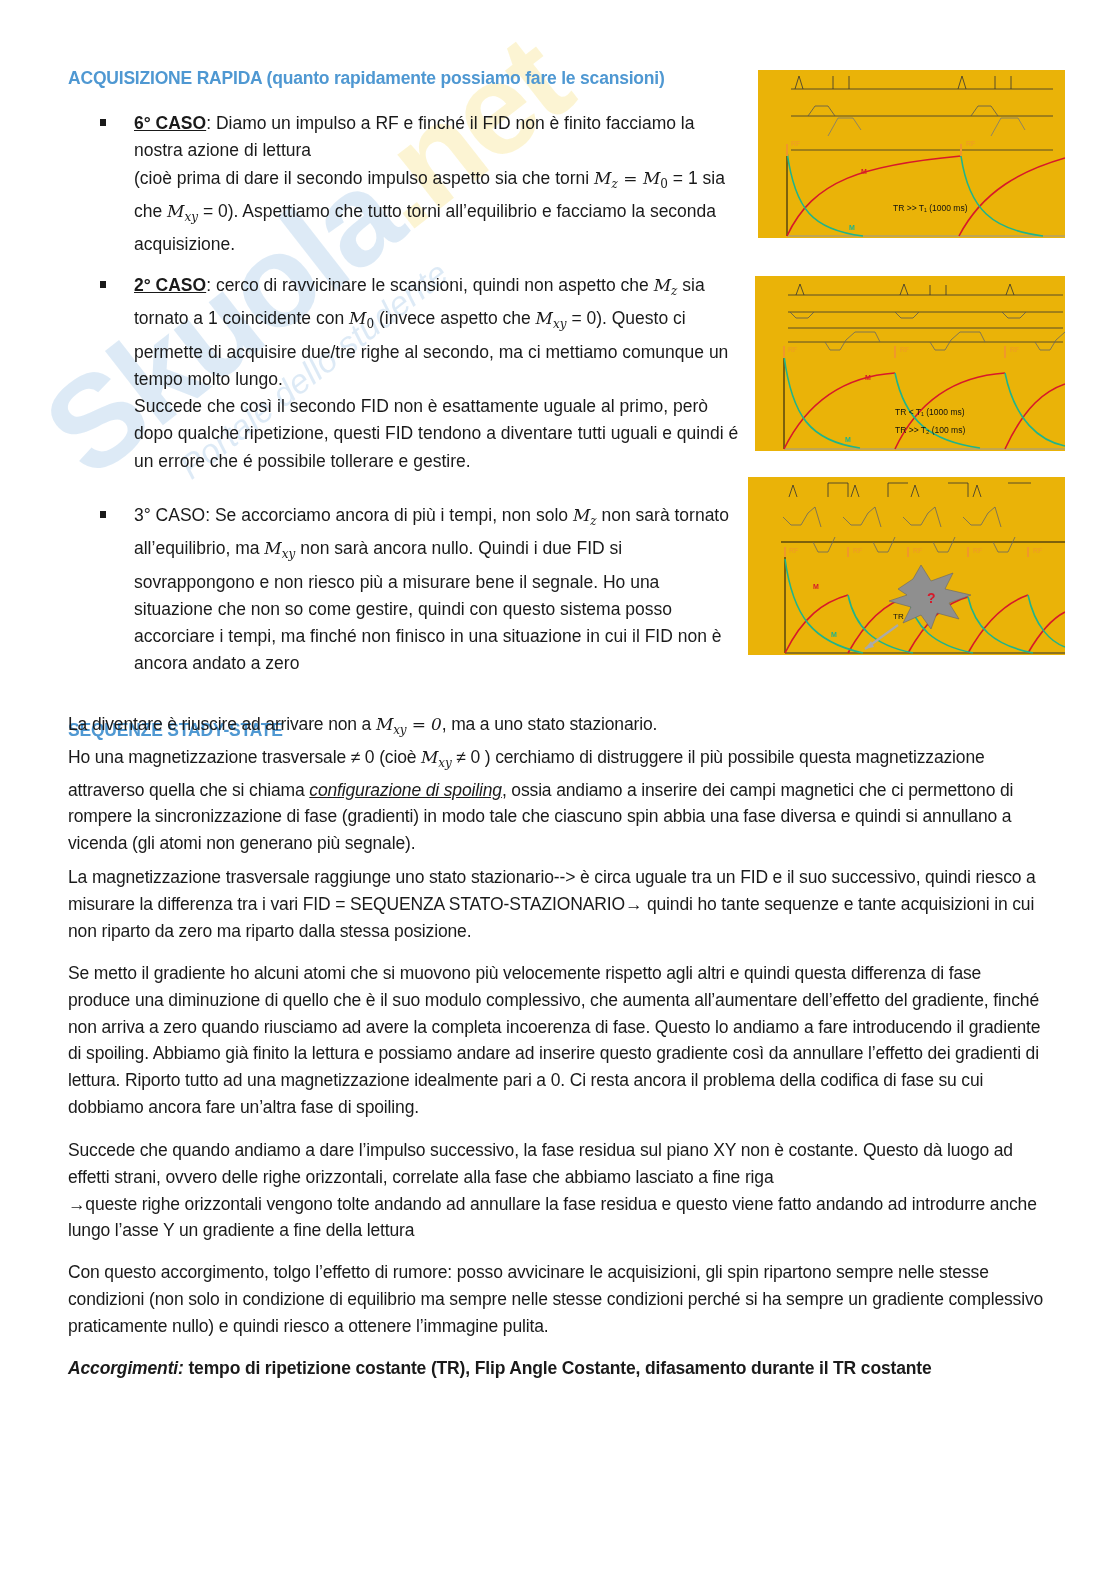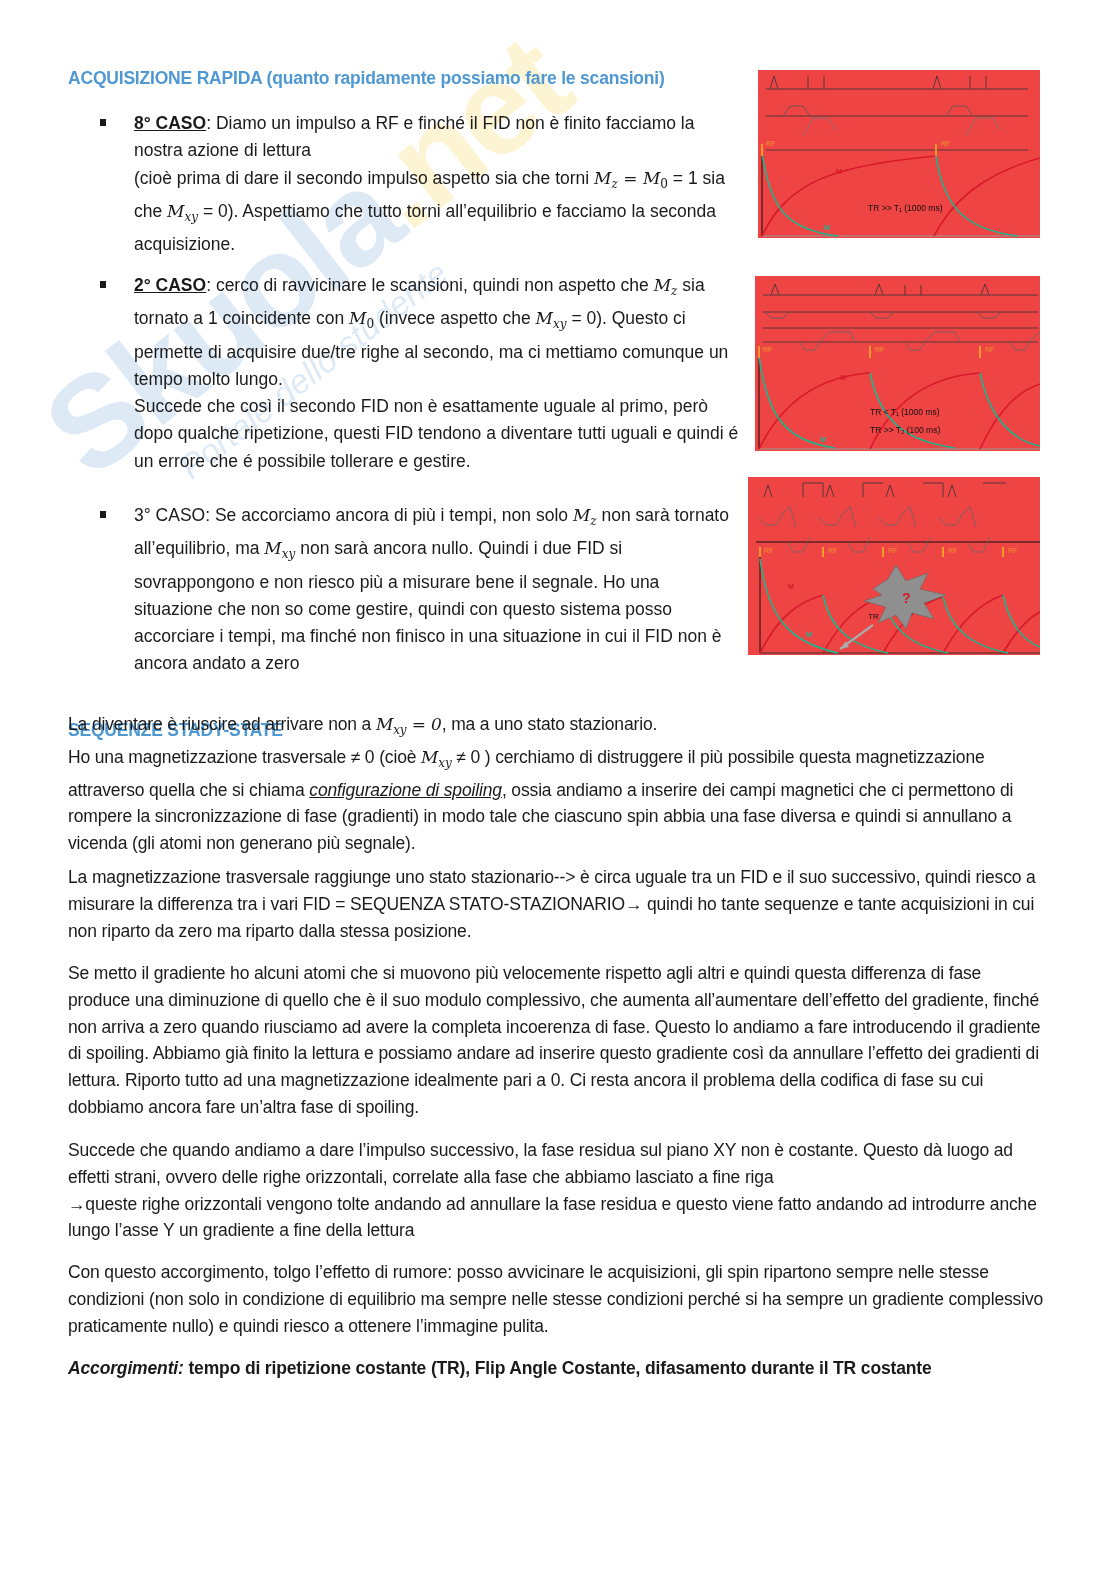--- a/index.html
+++ b/index.html
@@ -45,7 +45,7 @@
   <div class="case" style="top:110px;">
     <span class="bullet"></span>
     <div class="body">
-      <span class="label">8° CASO</span><span>: Diamo un impulso a RF e finché il FID non è finito facciamo la nostra azione di lettura</span><br>
+      <span class="label">6° CASO</span><span>: Diamo un impulso a RF e finché il FID non è finito facciamo la nostra azione di lettura</span><br>
       <span>(cioè prima di dare il secondo impulso aspetto sia che torni </span><span class="m"><span>M</span><sub>z</sub></span><span class="m up"> = </span><span class="m"><span>M</span><sub class="up">0</sub></span><span> = 1 sia che </span><span class="m"><span>M</span><sub>xy</sub></span><span> = 0).  Aspettiamo che tutto torni all’equilibrio e facciamo la seconda acquisizione.</span>
     </div>
   </div>

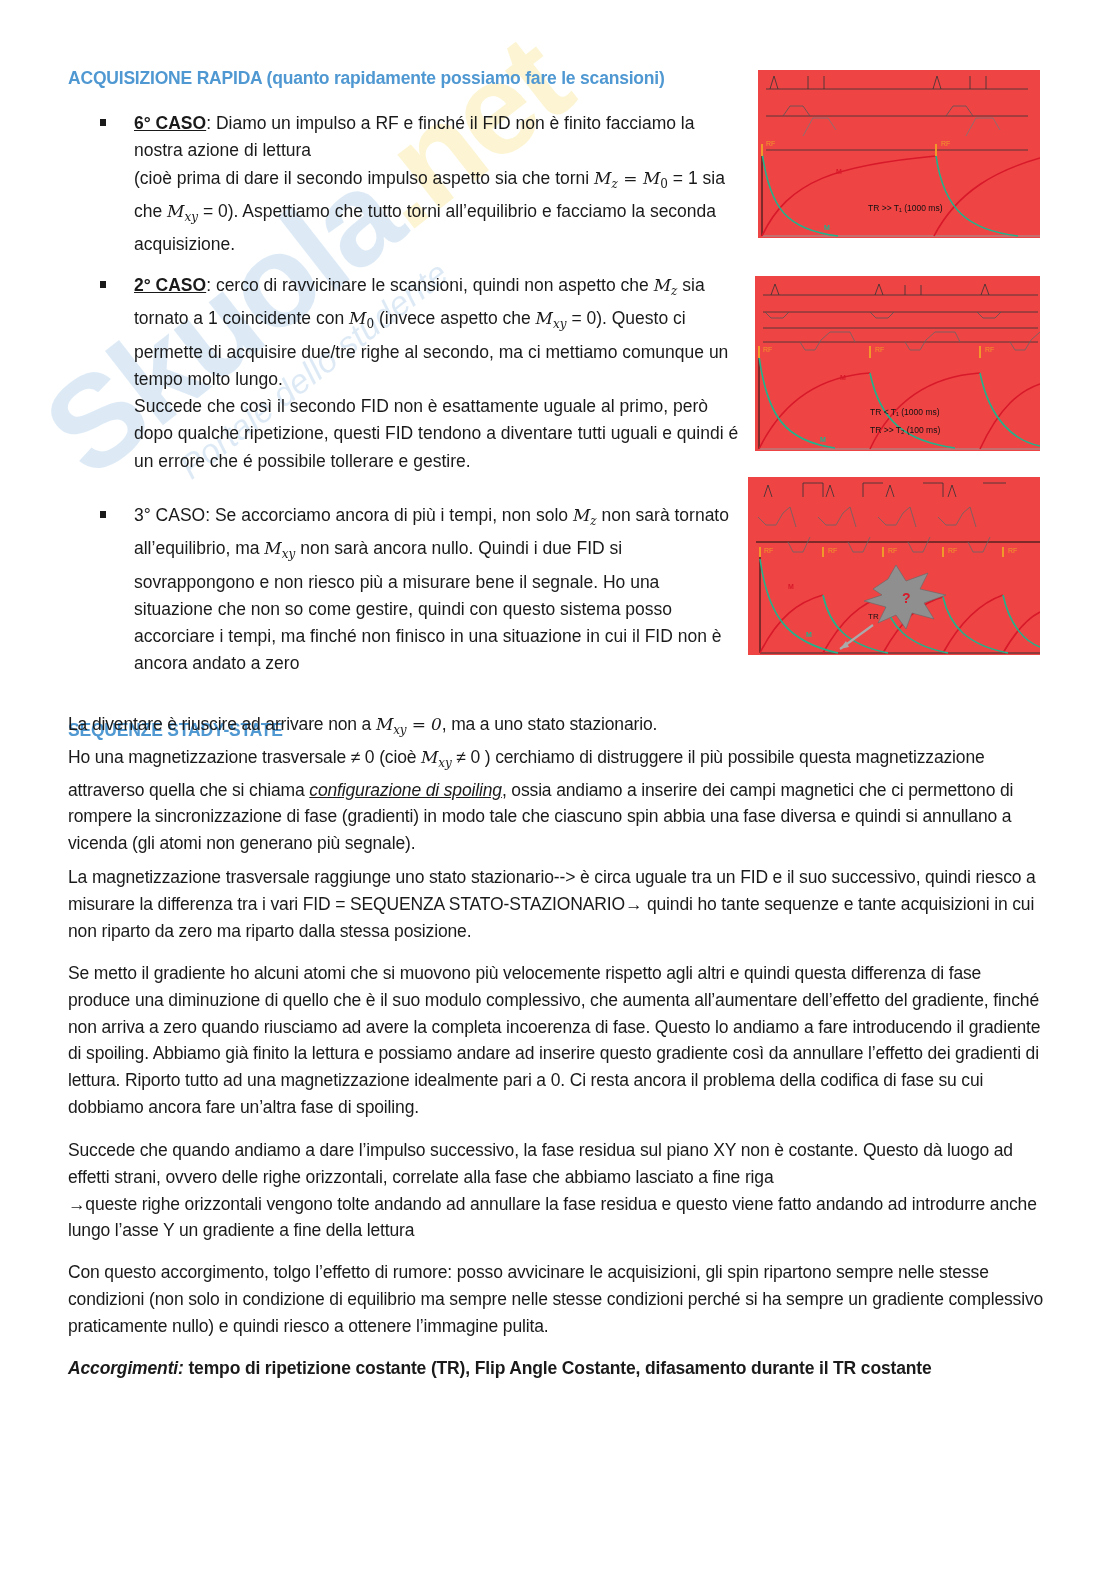--- a/index.html
+++ b/index.html
@@ -27,7 +27,7 @@
   .para { position: absolute; left: 68px; width: 980px; font-size: 17.5px; line-height: 26.8px;
           color: #1a1a1a; letter-spacing: -0.15px; }
   .para i.link { text-decoration: underline; text-align: center; }
-  .figure { position: absolute; background: #ef4444; }
+  .figure { position: absolute; background: #eab308; padding-left: 25px; }
   .figure svg { width: 100%; height: 100%; display: block; }
 </style>
 </head>

